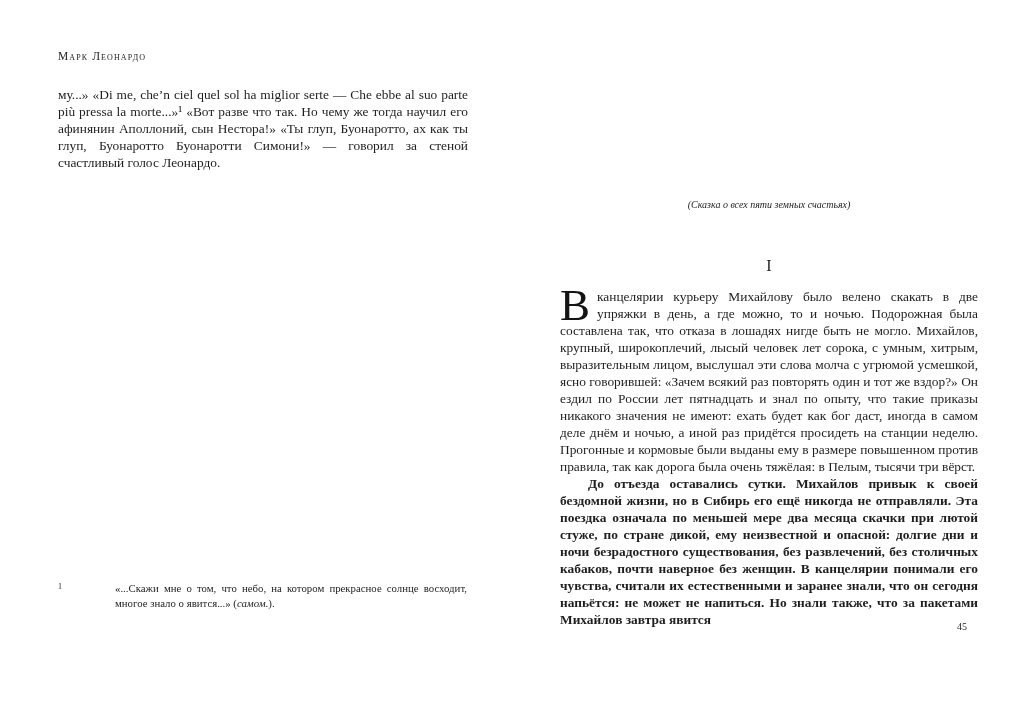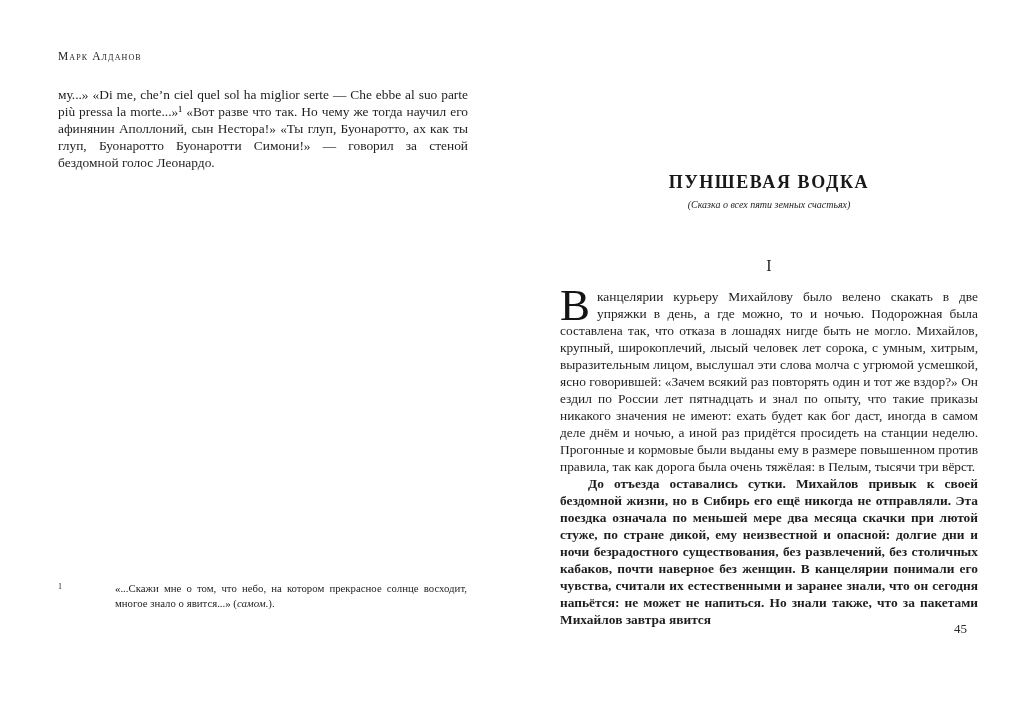--- a/index.html
+++ b/index.html
@@ -133,7 +133,7 @@
 <div class="spread">
 
   <div class="left-page">
-    <div class="running-header">Марк Алданов</div>
+    <div class="running-header">Марк Леонардо</div>
 
     <div class="left-body">му...» «Di me, che’n ciel quel sol ha miglior serte — Che ebbe al suo parte più pressa la morte...»¹ «Вот разве что так. Но чему же тогда научил его афинянин Аполлоний, сын Нестора!» «Ты глуп, Буонаротто, ах как ты глуп, Буонаротто Буонаротти Симони!» — говорил за стеной бездомной голос Леонардо.</div>
 

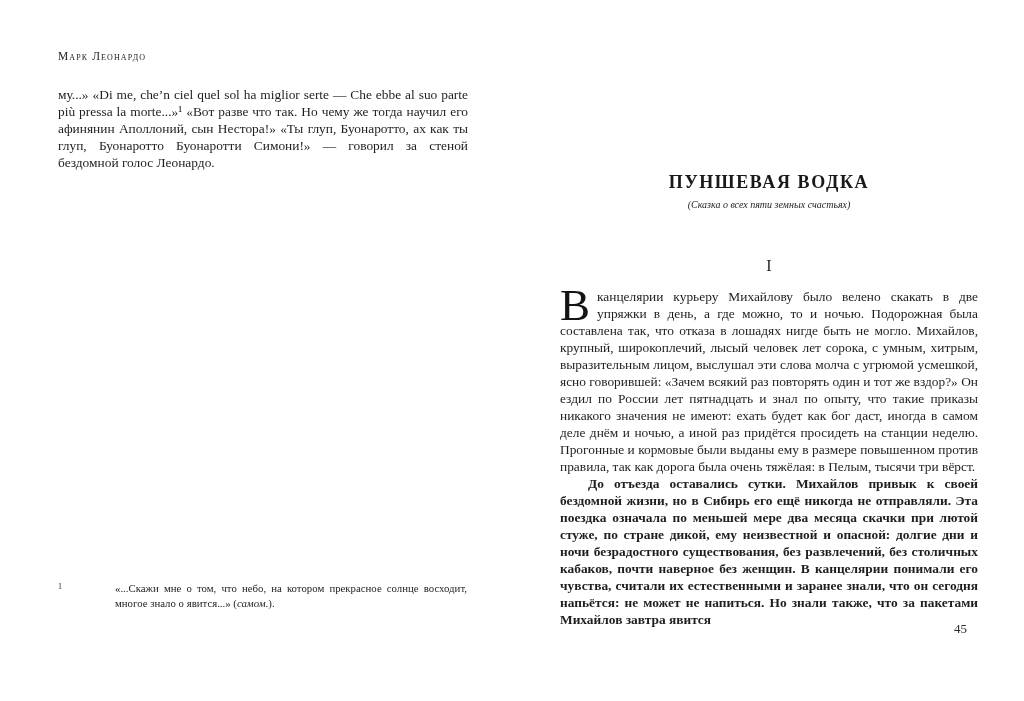--- a/index.html
+++ b/index.html
@@ -135,7 +135,7 @@
   <div class="left-page">
     <div class="running-header">Марк Леонардо</div>
 
-    <div class="left-body">му...» «Di me, che’n ciel quel sol ha miglior serte — Che ebbe al suo parte più pressa la morte...»¹ «Вот разве что так. Но чему же тогда научил его афинянин Аполлоний, сын Нестора!» «Ты глуп, Буонаротто, ах как ты глуп, Буонаротто Буонаротти Симони!» — говорил за стеной бездомной голос Леонардо.</div>
+    <div class="left-body">му...» «Di me, che’n ciel quel sol ha miglior serte — Che ebbe al suo parte più pressa la morte...»¹ «Вот разве что так. Но чему же тогда научил его афинянин Аполлоний, сын Нестора!» «Ты глуп, Буонаротто, ах как ты глуп, Буонаротто Буонаротти Симони!» — говорил за стеной счастливый голос Леонардо.</div>
 
     <div class="footnote">
       <span class="footnote-marker">1</span>

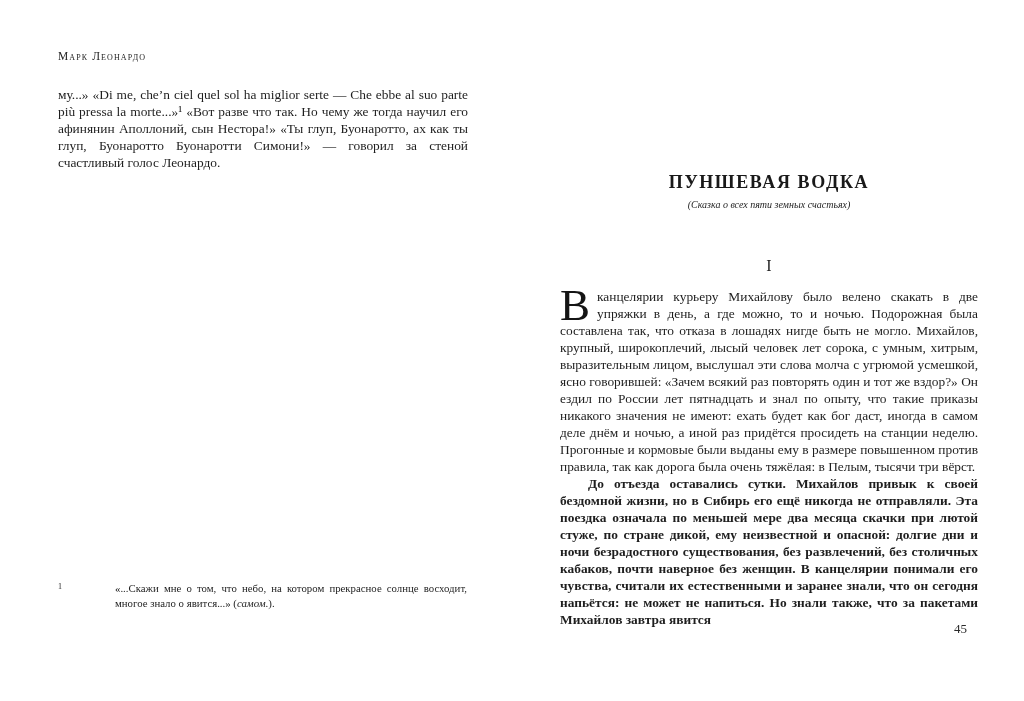--- a/index.html
+++ b/index.html
@@ -144,7 +144,6 @@
   </div>
 
   <div class="right-page">
-    <div class="story-title">ПУНШЕВАЯ ВОДКА</div>
 
     <div class="story-subtitle">(Сказка о всех пяти земных счастьях)</div>
 

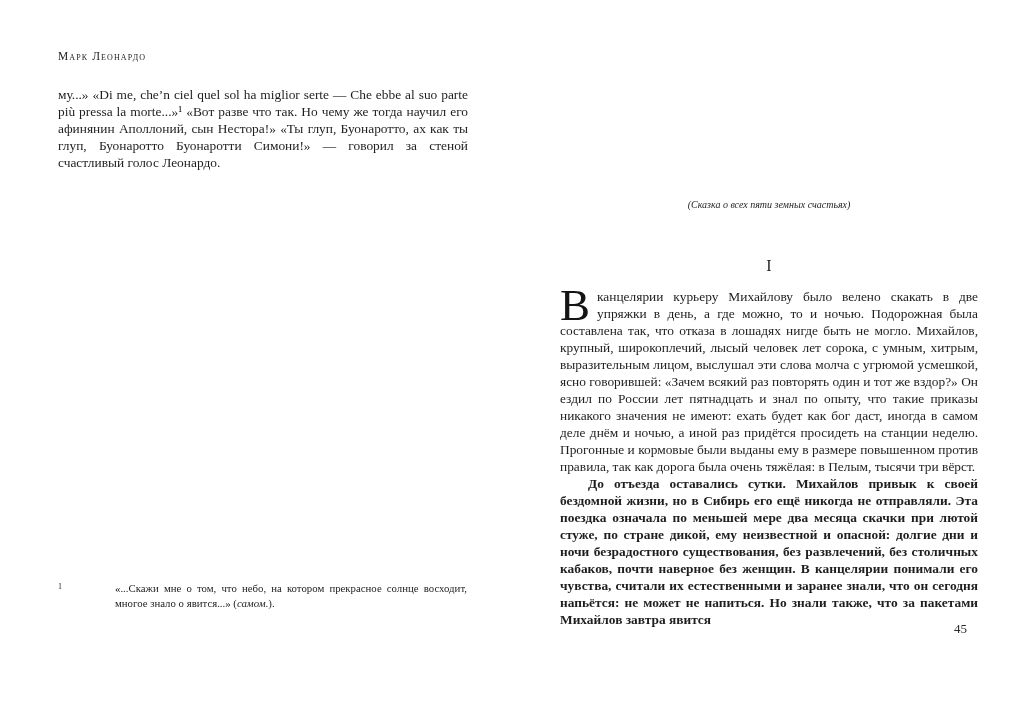--- a/index.html
+++ b/index.html
@@ -123,7 +123,7 @@
     position: absolute;
     top: 621px;
     right: 11px;
-    font-size: 13px;
+    font-size: 10px;
     color: #2a2a2a;
   }
 </style>

